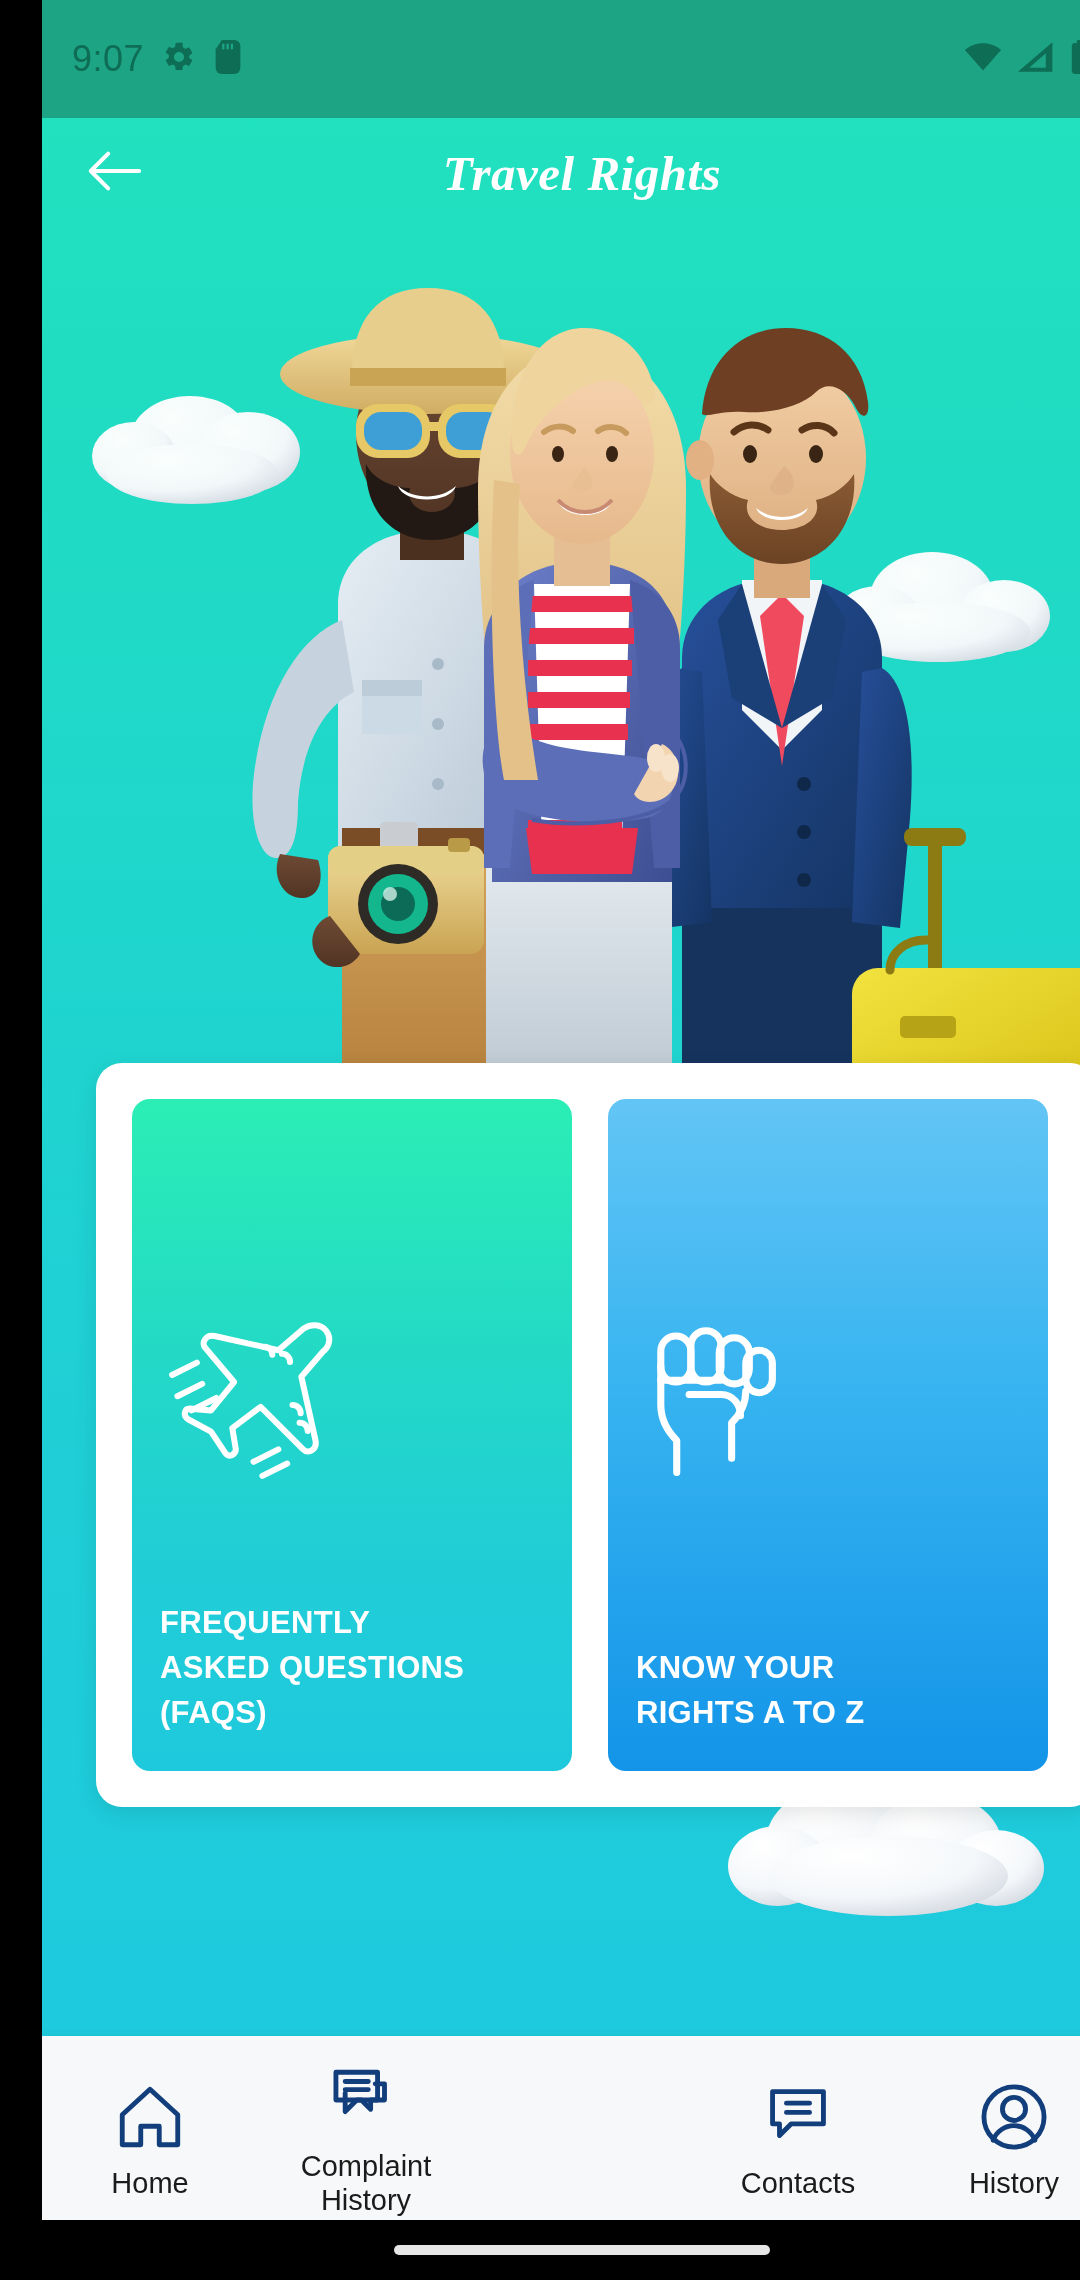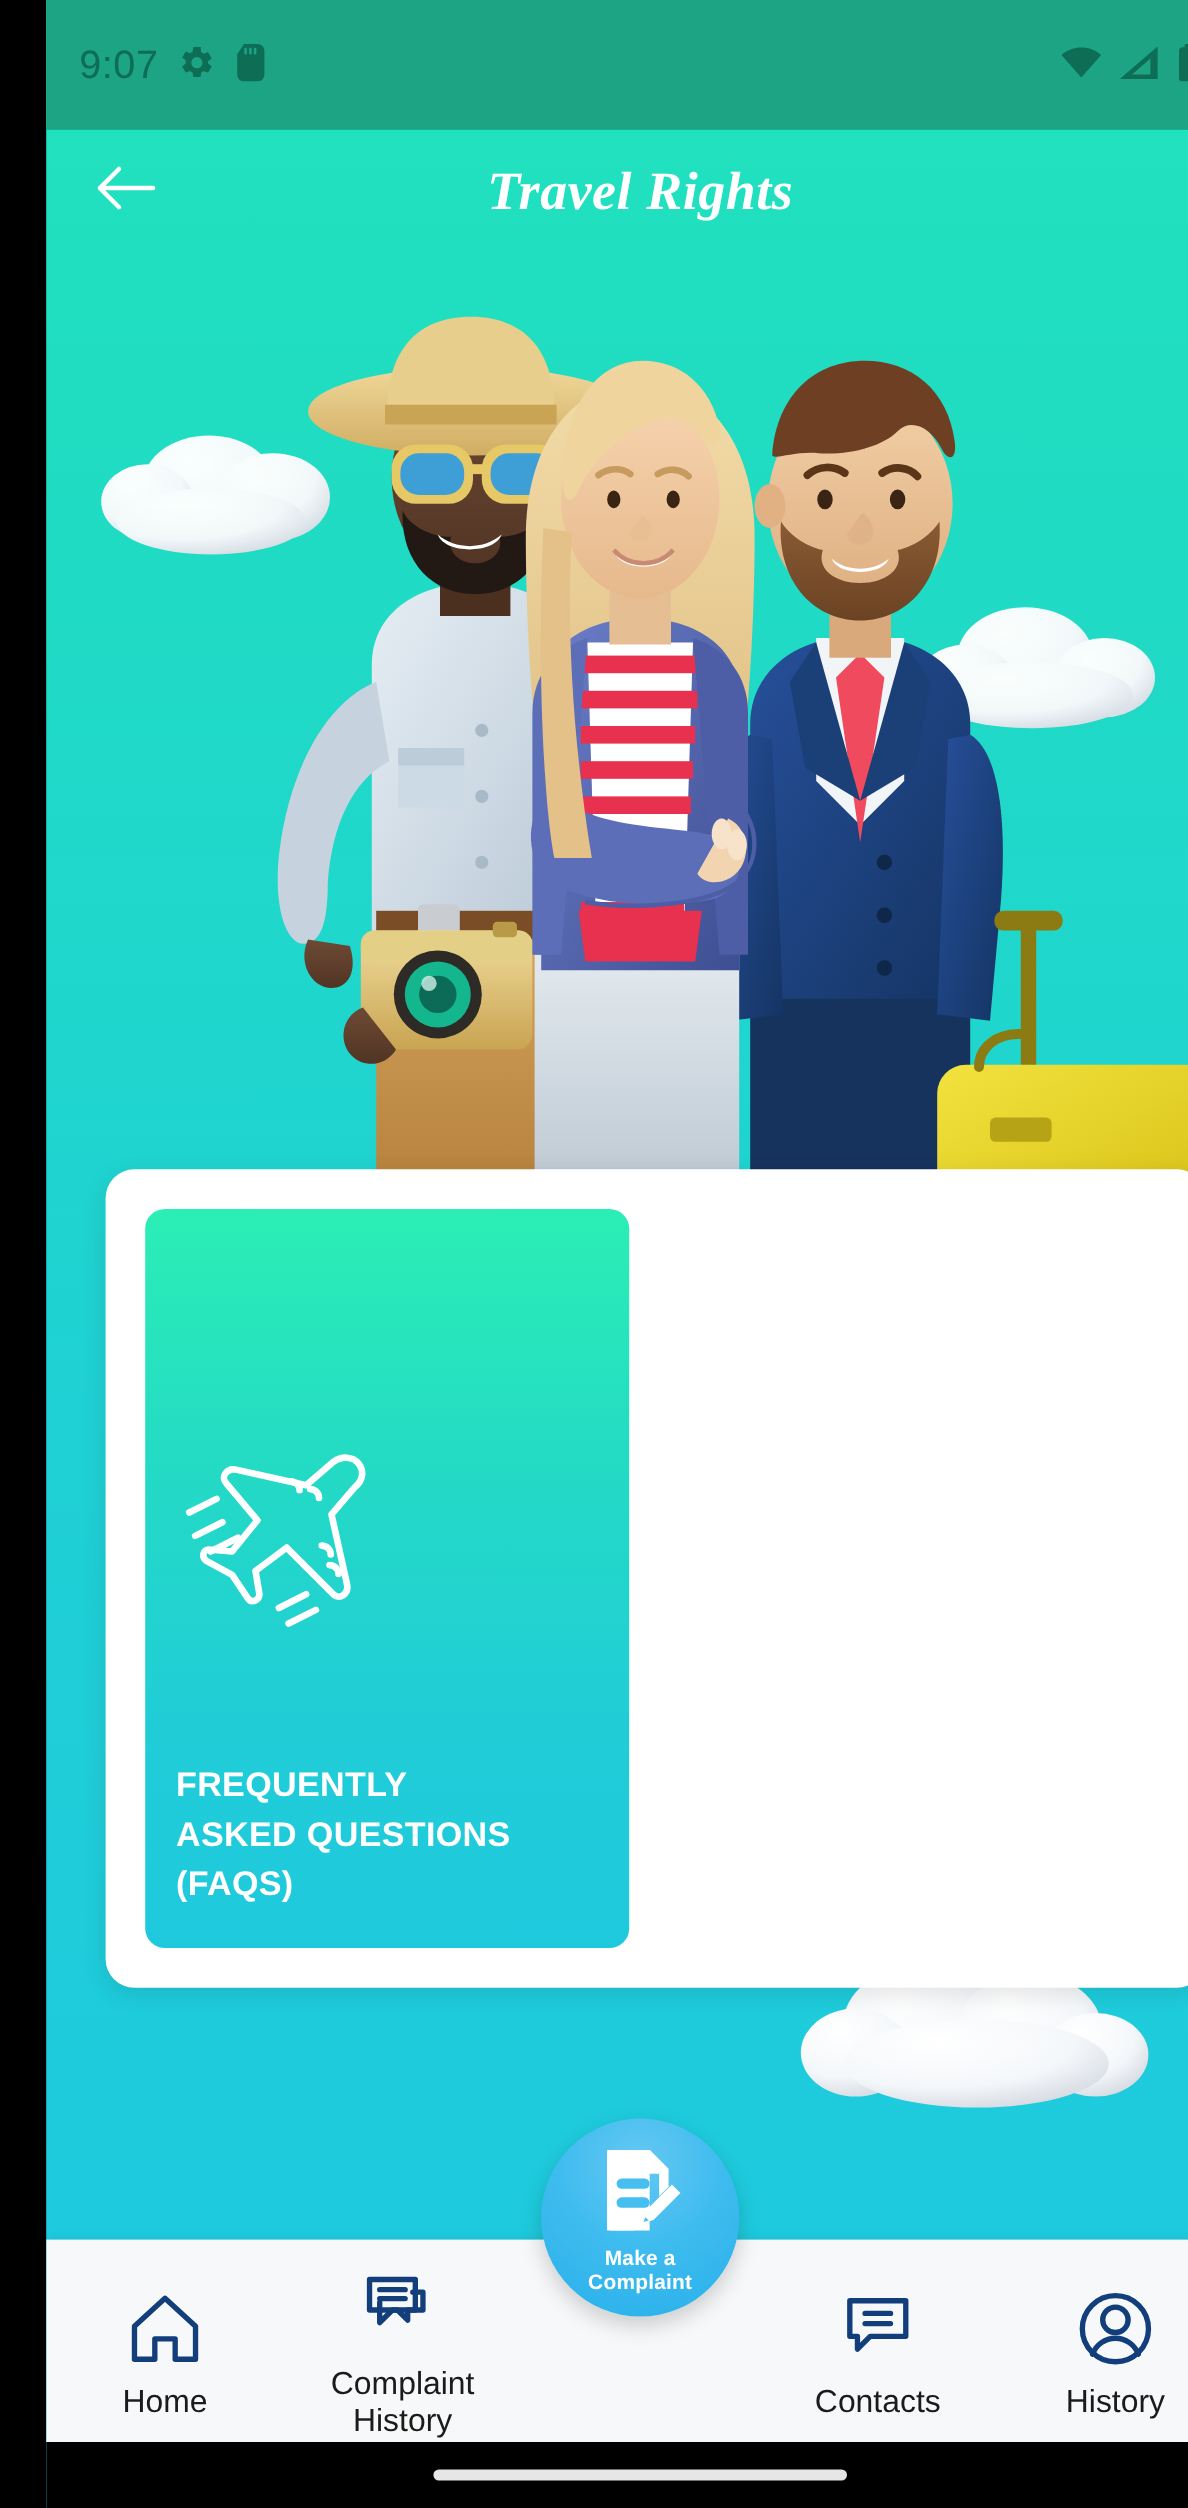--- a/index.html
+++ b/index.html
@@ -462,6 +462,24 @@
 (FAQS)</span>
     </div>
 
+    <div class="tile" id="tile-rights">
+      <span class="tile-icon">
+        <svg width="170" height="170" viewBox="0 0 96 96">
+          <g fill="none" stroke="#ffffff" stroke-width="4" stroke-linecap="round" stroke-linejoin="round">
+            <rect x="14" y="13" width="17" height="26" rx="8.5"></rect>
+            <rect x="31" y="10" width="17" height="29" rx="8.5"></rect>
+            <rect x="47" y="14" width="17" height="26" rx="8.5"></rect>
+            <rect x="62" y="21" width="15" height="24" rx="7.5"></rect>
+            <path d="M14 30v22c0 10 5 16 9 20v18"></path>
+            <path d="M62 44c0 8-4 14-8 18v20"></path>
+            <path d="M14 38h34"></path>
+            <path d="M30 46h18c7 0 11 6 11 12"></path>
+          </g>
+        </svg>
+      </span>
+      <span class="tile-label">KNOW YOUR
+RIGHTS A TO Z</span>
+    </div>
 
   </div>
 

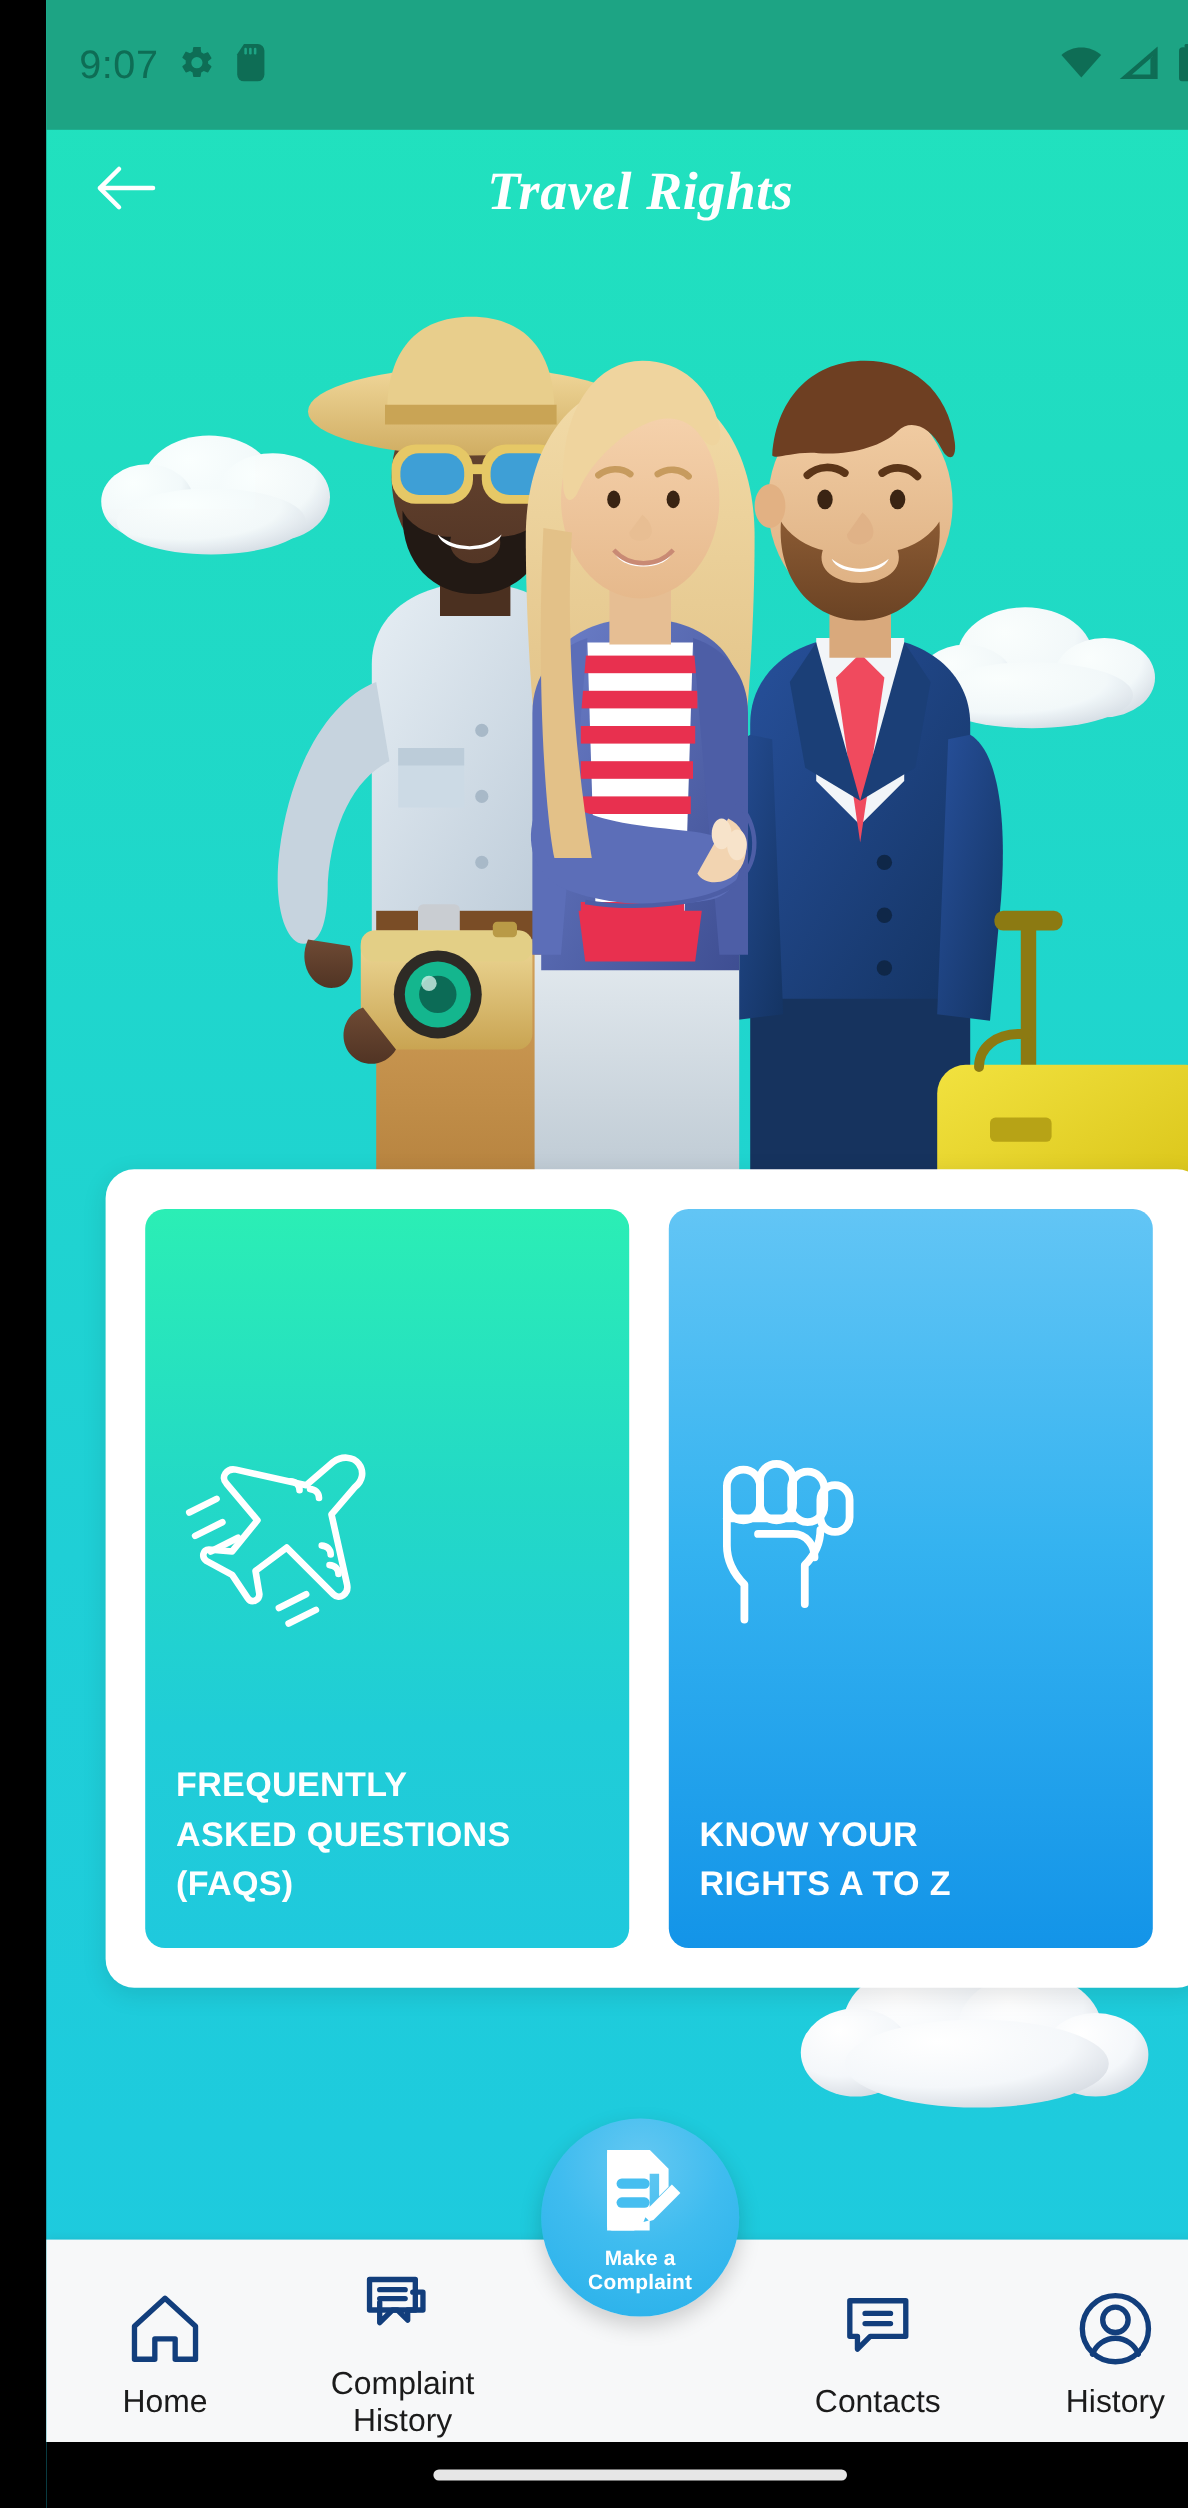--- a/index.html
+++ b/index.html
@@ -538,21 +538,6 @@
     </div>
   </div>
 
-  <div id="fab">
-    <span>
-      <svg width="86" height="86" viewBox="0 0 40 40">
-        <path fill="#ffffff" d="M8 4h16l8 8v7.5l-4 4V14h-7V6H8v28h11l-1.5 4H8a2 2 0 0 1-2-2V6a2 2 0 0 1 2-2z"></path>
-        <path fill="#ffffff" d="M6 4h18v34H6z"></path>
-        <path fill="#ffffff" d="M24 4l8 8h-8z"></path>
-        <rect x="10" y="16" width="14" height="4.4" rx="2.2" fill="#46BEF0"></rect>
-        <rect x="10" y="24" width="14" height="4.4" rx="2.2" fill="#46BEF0"></rect>
-        <path fill="#ffffff" d="M33.4 18.6 37 22.2 25.6 33.6l-5 1.4 1.4-5z"></path>
-        <path fill="#46BEF0" d="m22.2 32.4 1.4 1.4-2.2.6z"></path>
-      </svg>
-    </span>
-    <span id="fab-label">Make a
-Complaint</span>
-  </div>
 
   <div id="gesture-area">
     <div id="gesture-pill"></div>

